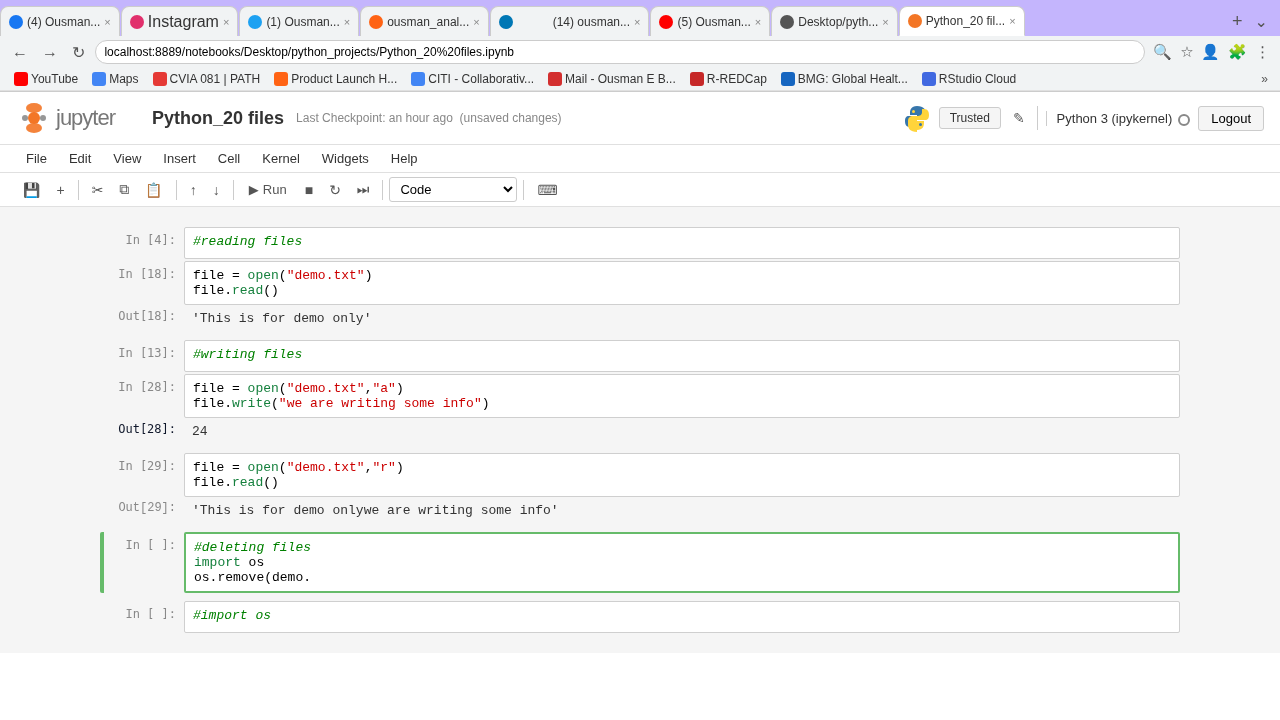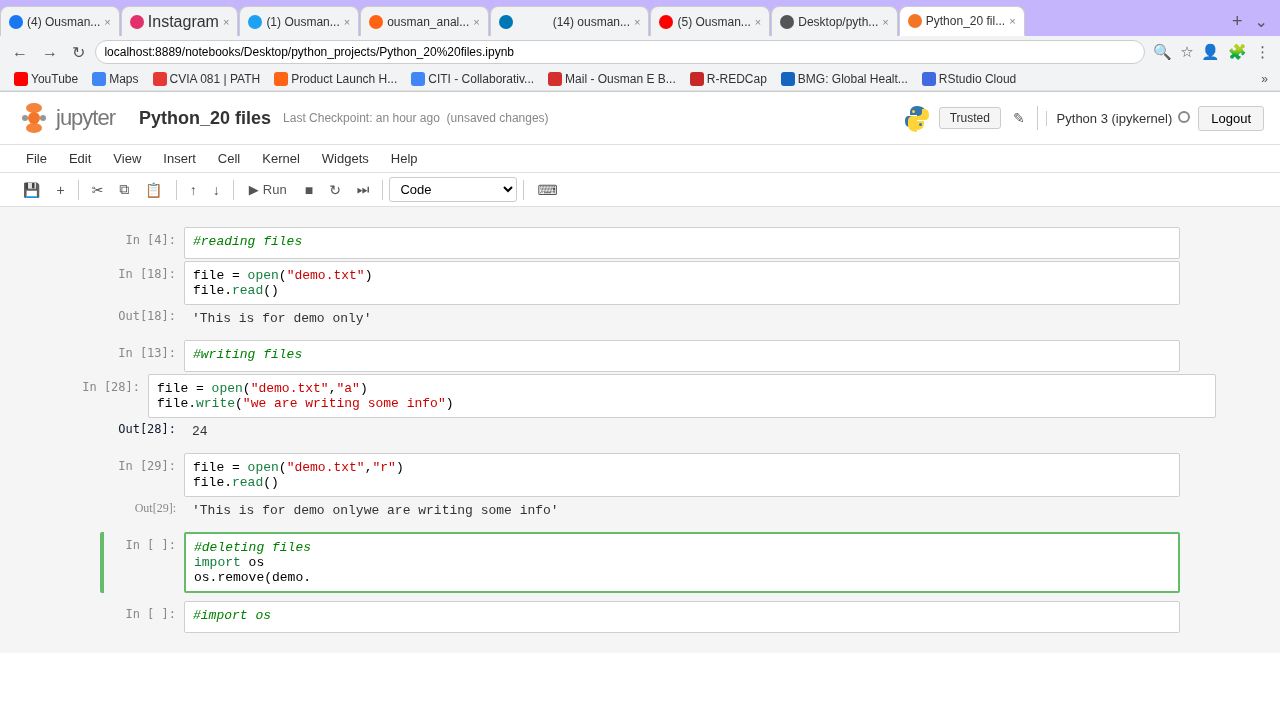--- a/index.html
+++ b/index.html
@@ -33,7 +33,7 @@
 
     
     .jupyter-top { display: flex; align-items: center; padding: 8px 16px; border-bottom: 1px solid #e0e0e0; }
-    .jupyter-logo { display: flex; align-items: center; gap: 4px; margin-right: 16px; }
+    .jupyter-logo { display: flex; align-items: center; gap: 4px; margin-right: 29px; }
     .jupyter-logo-icon { width: 36px; height: 36px; }
     .jupyter-wordmark { font-size: 22px; color: #777; font-weight: 300; letter-spacing: -1px; }
     .jupyter-filename { font-size: 18px; font-weight: bold; color: #333; margin-left: 8px; }

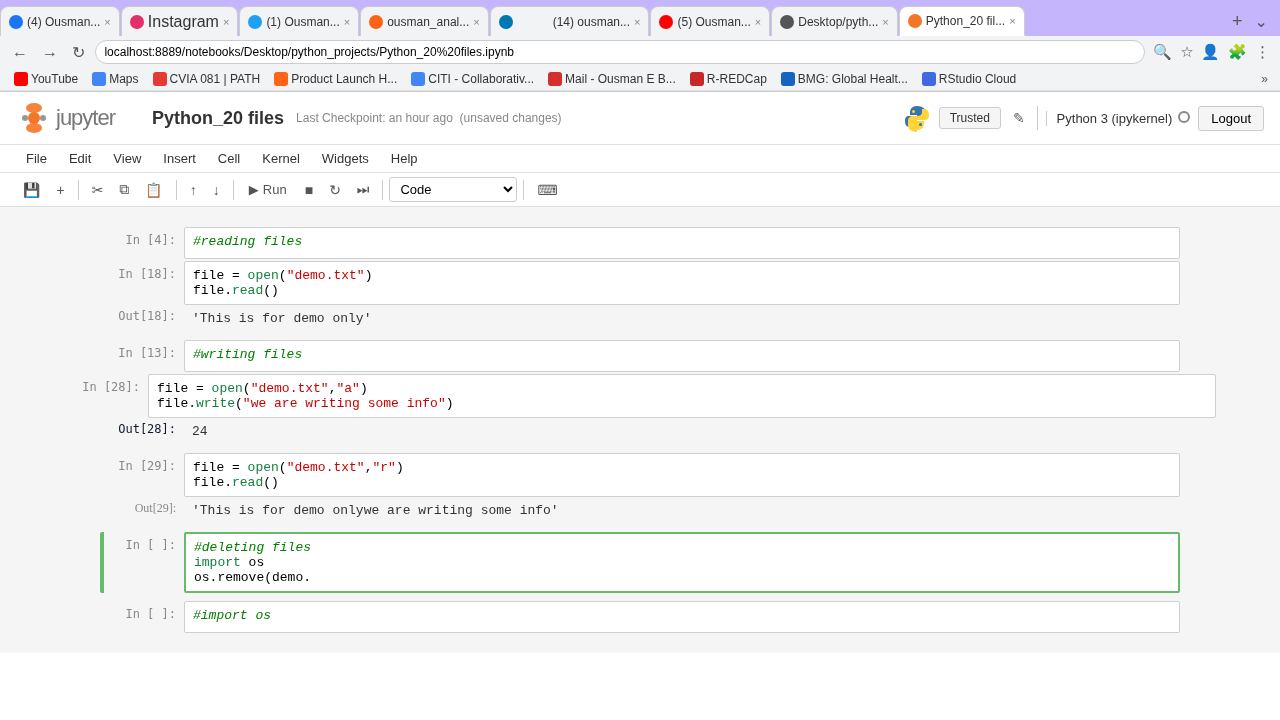--- a/index.html
+++ b/index.html
@@ -41,7 +41,7 @@
     .jupyter-top-right { margin-left: auto; display: flex; align-items: center; gap: 8px; }
     .trusted-btn { padding: 3px 10px; border: 1px solid #ccc; border-radius: 3px; background: #f5f5f5; font-size: 12px; cursor: pointer; color: #333; }
     .edit-icon-btn { background: none; border: none; cursor: pointer; color: #555; font-size: 14px; padding: 2px 4px; }
-    .kernel-info { display: flex; align-items: flex-start; gap: 6px; font-size: 13px; color: #333; border-left: 1px solid #ccc; padding-left: 10px; }
+    .kernel-info { display: flex; align-items: flex-end; gap: 6px; font-size: 13px; color: #333; border-left: 1px solid #ccc; padding-left: 10px; }
     .kernel-circle { width: 12px; height: 12px; border-radius: 50%; border: 2px solid #888; display: inline-block; }
     .python-logo { width: 28px; height: 28px; }
     .logout-btn { padding: 4px 12px; border: 1px solid #ccc; border-radius: 3px; background: #f5f5f5; cursor: pointer; font-size: 13px; }

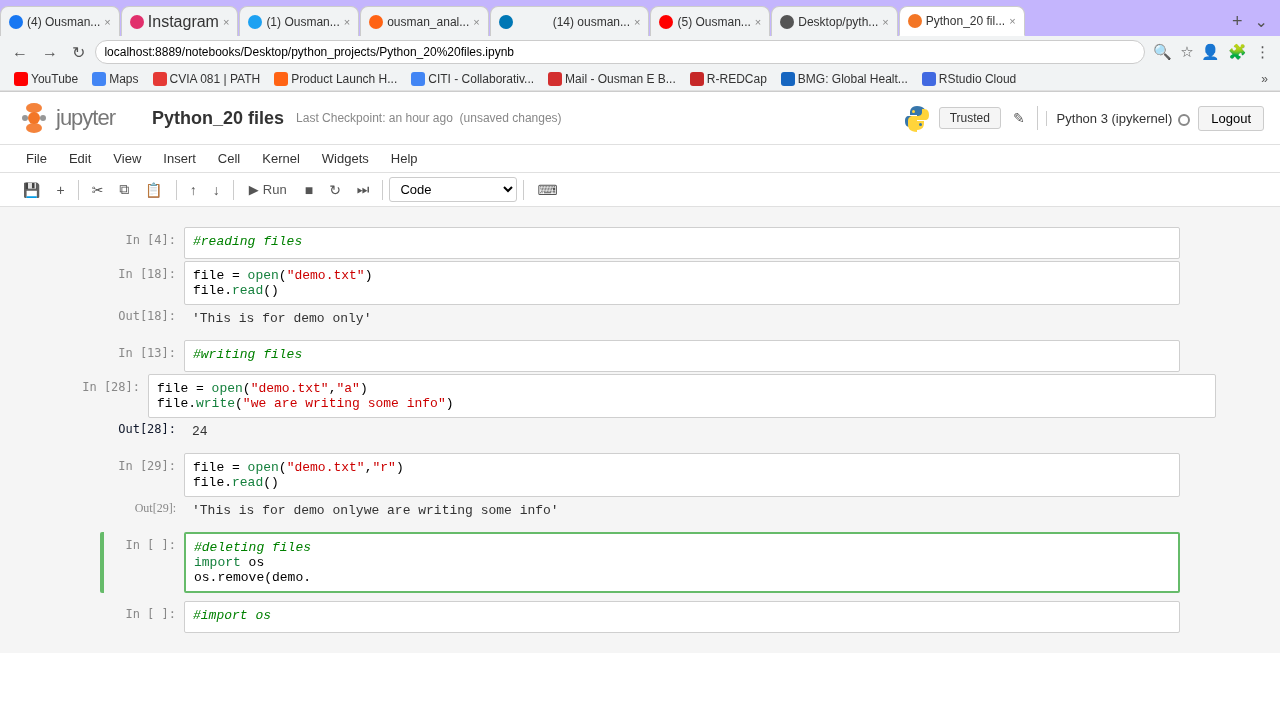--- a/index.html
+++ b/index.html
@@ -281,7 +281,7 @@
           </div>
         </div>
         <div style="height: 2px;"></div>
-        <div style="display: flex; align-items: stretch; padding: 0px 64px;">
+        <div style="display: flex; align-items: stretch; padding: 0px 100px;">
           <div style="width: 4px; flex-shrink: 0;"></div>
           <div class="cell-label" style="font-size: 12px; color: rgb(136, 136, 136); min-width: 80px; text-align: right; padding-right: 8px; padding-top: 6px; font-family: monospace; flex-shrink: 0;">In [28]:</div>
           <div style="flex: 1 1 0%; background: rgb(255, 255, 255); border: 1px solid rgb(207, 207, 207); border-radius: 2px; min-height: 32px;">

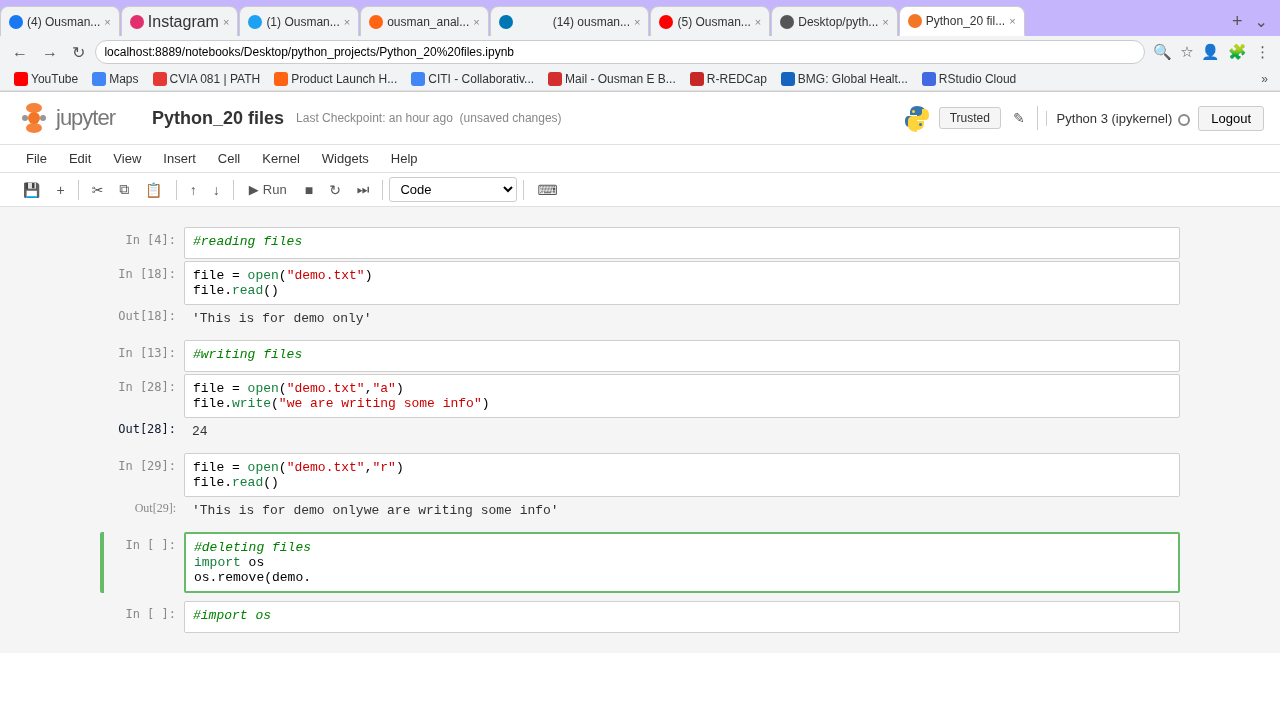--- a/index.html
+++ b/index.html
@@ -303,7 +303,7 @@
         </div>
         <div style="display: flex; align-items: flex-start; padding: 2px 100px;">
           <div style="width: 4px; flex-shrink: 0;"></div>
-          <div style="font-size: 12px; color: rgb(136, 136, 136); min-width: 80px; text-align: right; padding-right: 8px; padding-top: 2px; font-family: Liberation Serif, serif; flex-shrink: 0;">Out[29]:</div>
+          <div style="font-size: 12px; color: rgb(136, 136, 136); min-width: 80px; text-align: right; padding-right: 8px; padding-top: 2px; font-family: Liberation Mono, monospace; flex-shrink: 0;">Out[29]:</div>
           <div style="flex: 1 1 0%; padding: 4px 8px; font-family: &quot;Courier New&quot;, monospace; font-size: 13px; color: rgb(51, 51, 51);">'This is for demo onlywe are writing some info'</div>
         </div>
         <div style="height: 8px;"></div>

